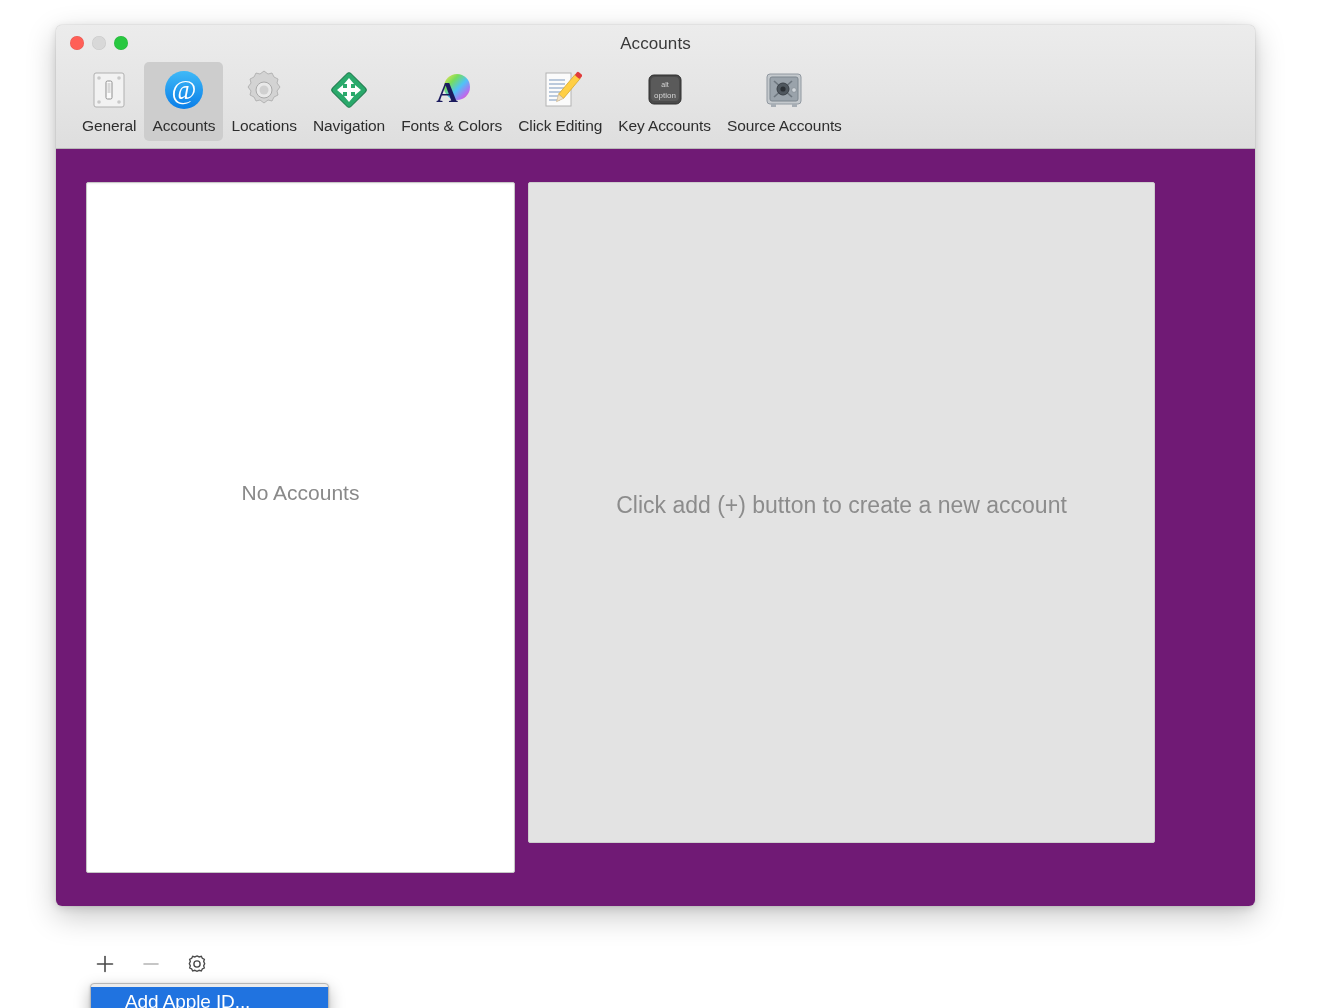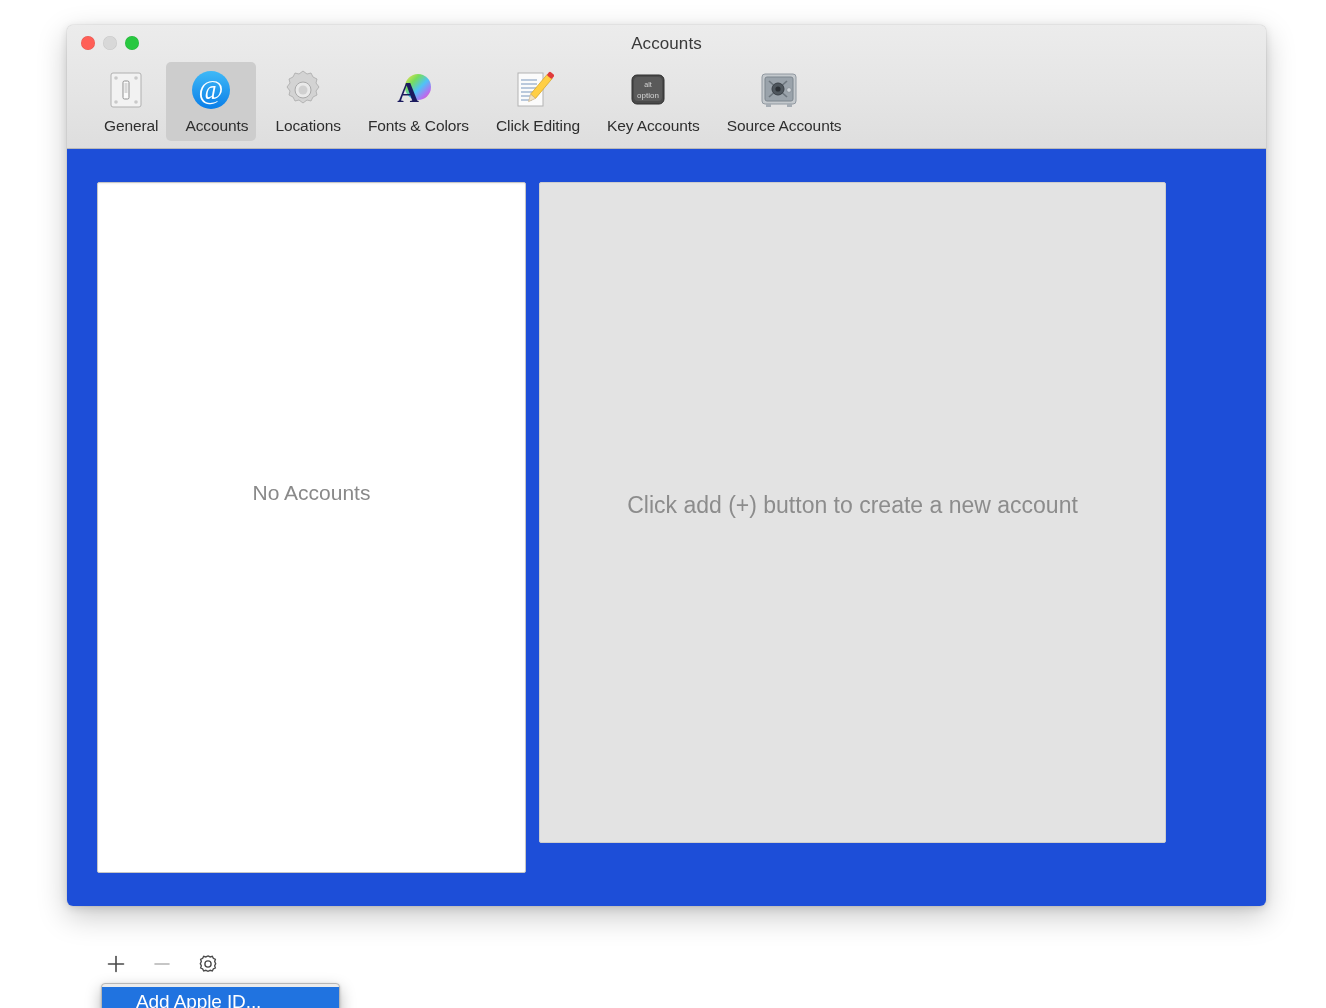--- a/index.html
+++ b/index.html
@@ -14,7 +14,7 @@
   
   .window {
     position: absolute;
-    left: 67px; top: 25px;
+    left: 56px; top: 25px;
     width: 1199px; height: 881px;
     background: #ececec;
     border-radius: 6px;

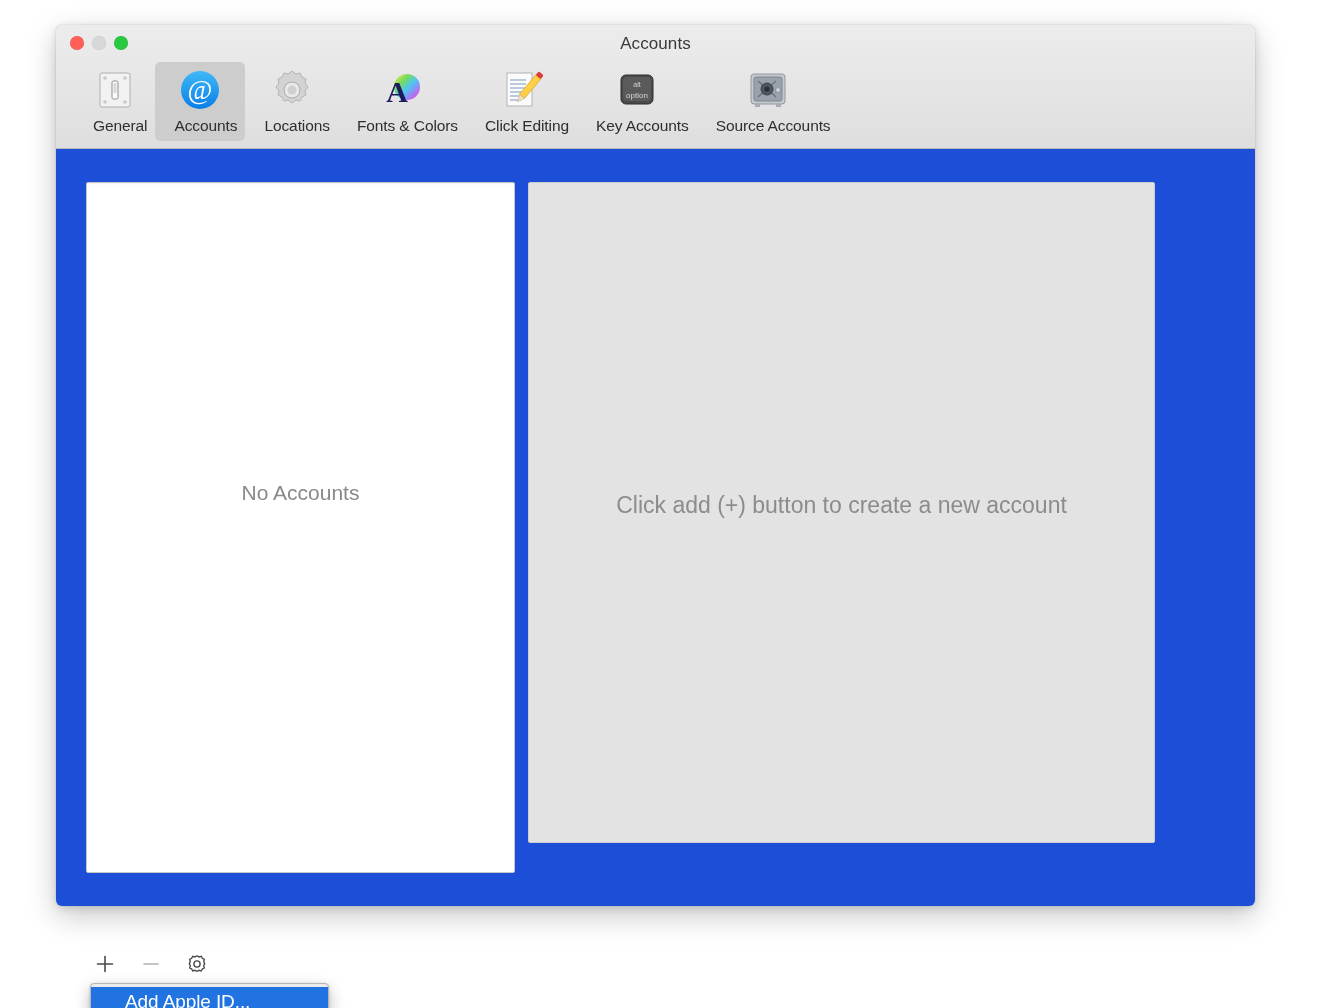--- a/index.html
+++ b/index.html
@@ -61,7 +61,7 @@
     margin-bottom: 3px;
   }
   .tab .label {
-    font-size: 15.5px; color: #2e2e2e; white-space: nowrap; letter-spacing: -.1px; margin-left: 11px;
+    font-size: 15.5px; color: #2e2e2e; white-space: nowrap; letter-spacing: -.1px;
   }
 
   

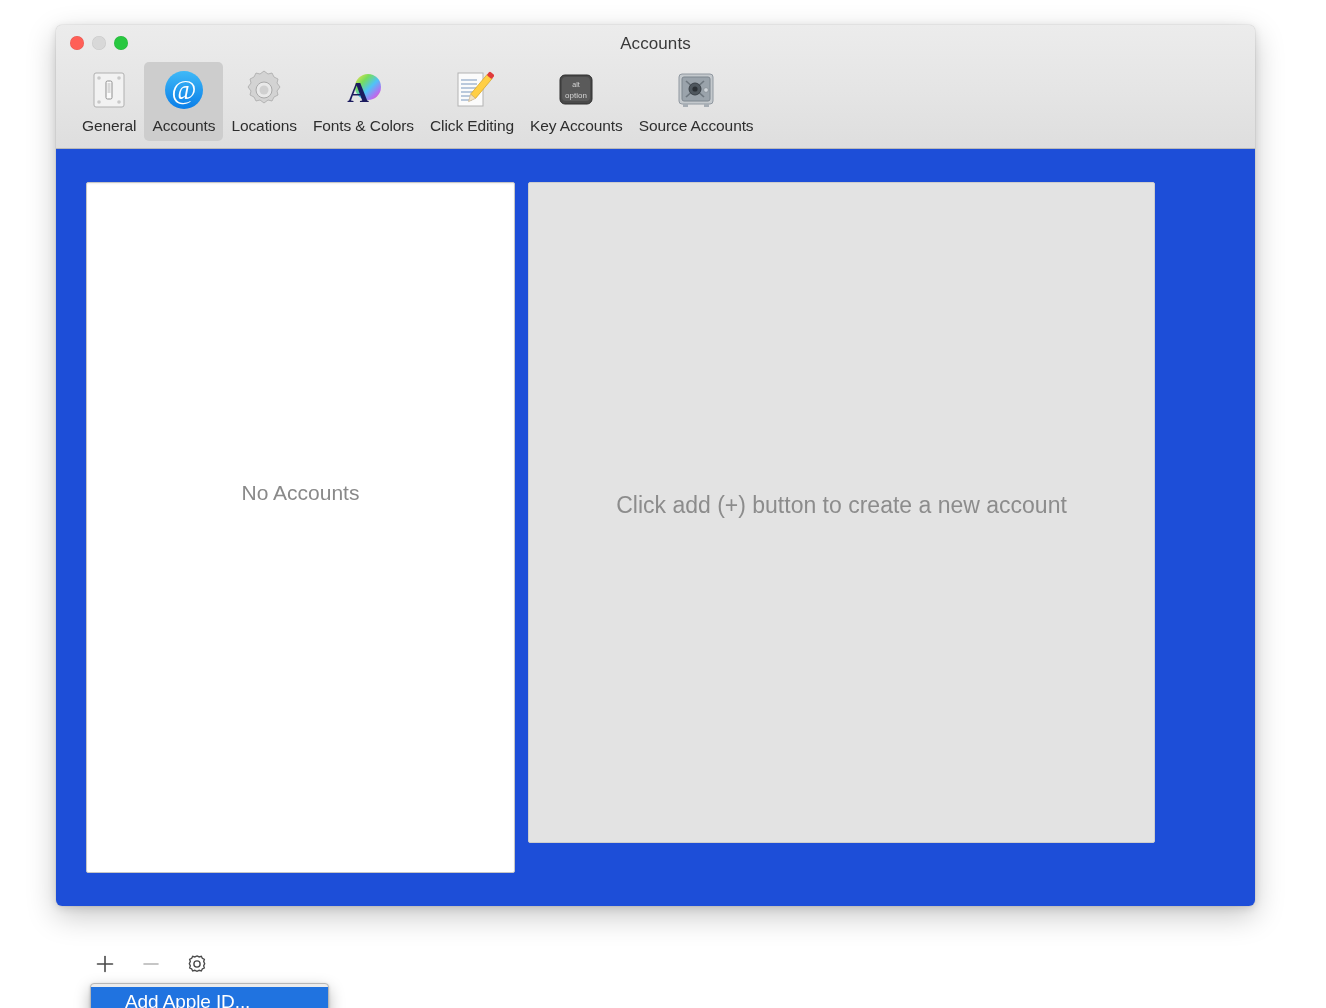--- a/index.html
+++ b/index.html
@@ -191,6 +191,15 @@
           <div class="label">Locations</div>
         </div>
 
+        <div class="tab">
+          <div class="icon-wrap">
+            <svg width="44" height="44" viewBox="0 0 44 44">
+              <rect x="9" y="9" width="26" height="26" rx="3" transform="rotate(45 22 22)" fill="#2aa96b" stroke="#1d7a4d"></rect>
+              <path d="M22 10 l5 6 h-3 v4 h4 v-3 l6 5 -6 5 v-3 h-4 v4 h3 l-5 6 -5 -6 h3 v-4 h-4 v3 l-6 -5 6 -5 v3 h4 v-4 h-3z" fill="#ffffff"></path>
+            </svg>
+          </div>
+          <div class="label">Navigation</div>
+        </div>
 
         <div class="tab">
           <div class="icon-wrap">

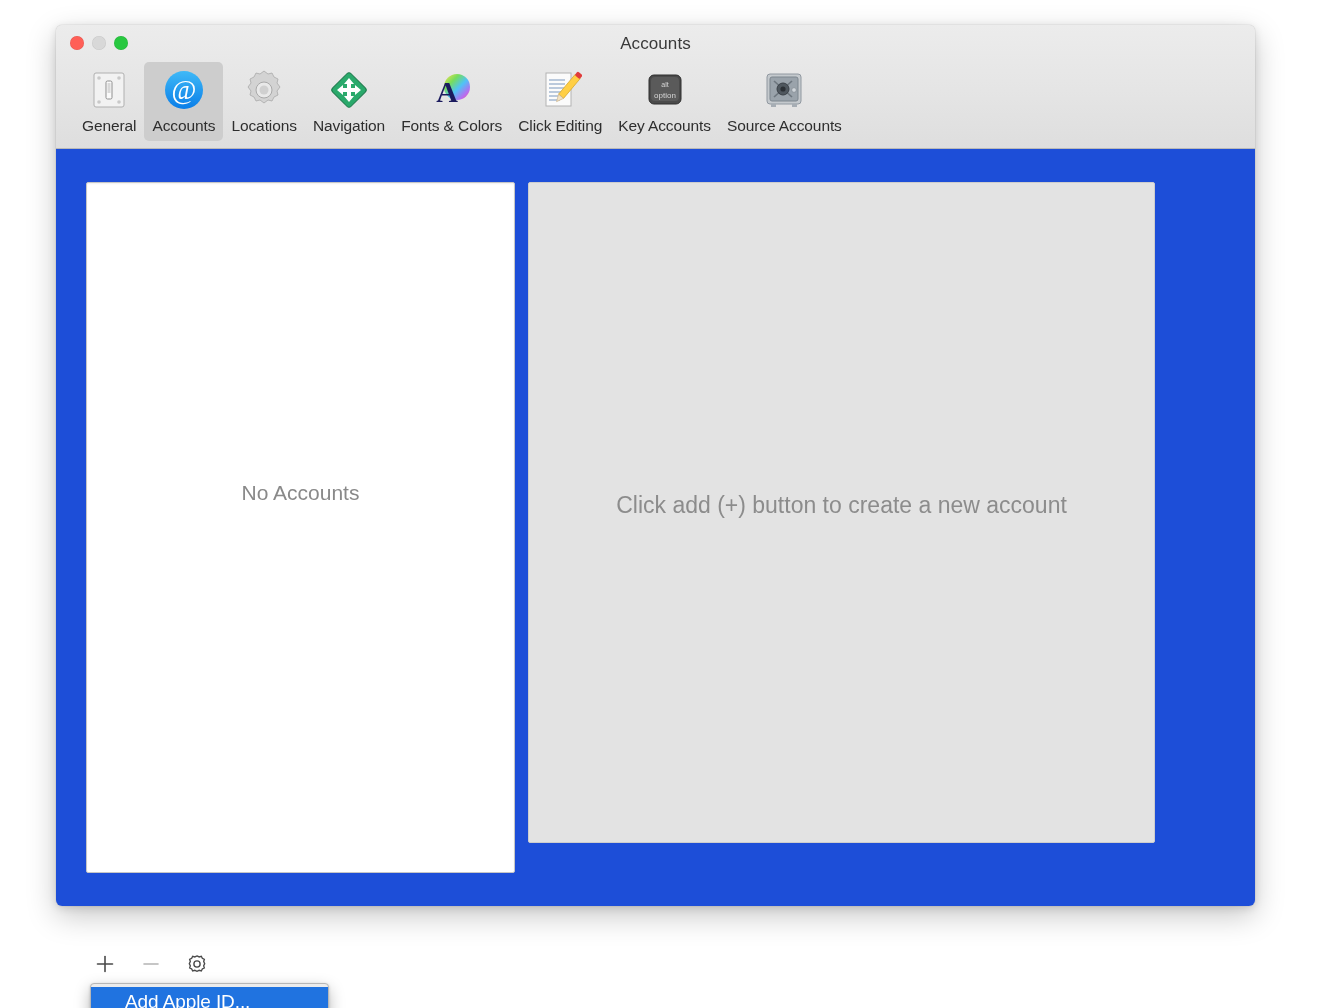--- a/index.html
+++ b/index.html
@@ -65,7 +65,7 @@
   }
 
   
-  .body { position: relative; height: 757px; background: #1d4ed8; border-radius: 0 0 6px 6px; }
+  .body { position: relative; height: 757px; background: #701a75; border-radius: 0 0 6px 6px; }
 
   .left-panel {
     position: absolute; left: 30px; top: 33px;

